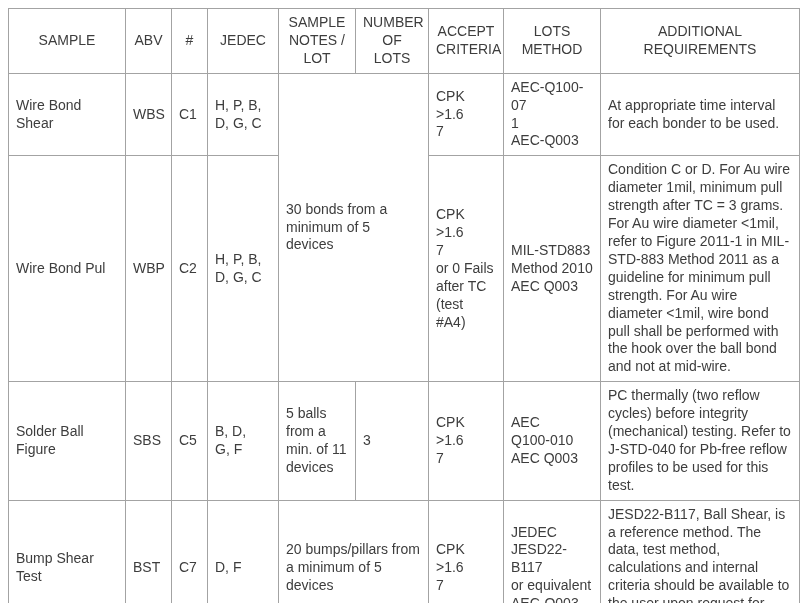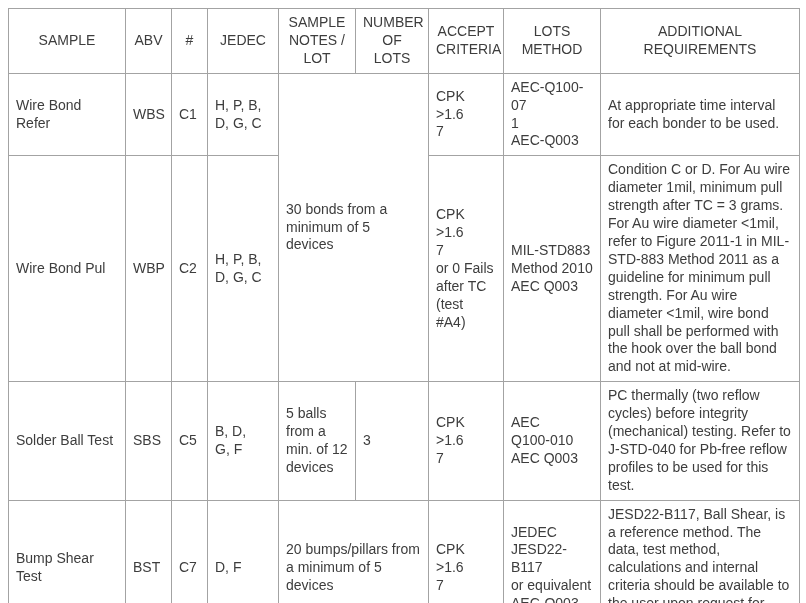--- a/index.html
+++ b/index.html
@@ -83,7 +83,7 @@
       </tr>
 
       <tr class="h-row1">
-        <td>Wire Bond Refer</td>
+        <td>Wire Bond Shear</td>
         <td>WBS</td>
         <td>C1</td>
         <td>H, P, B,

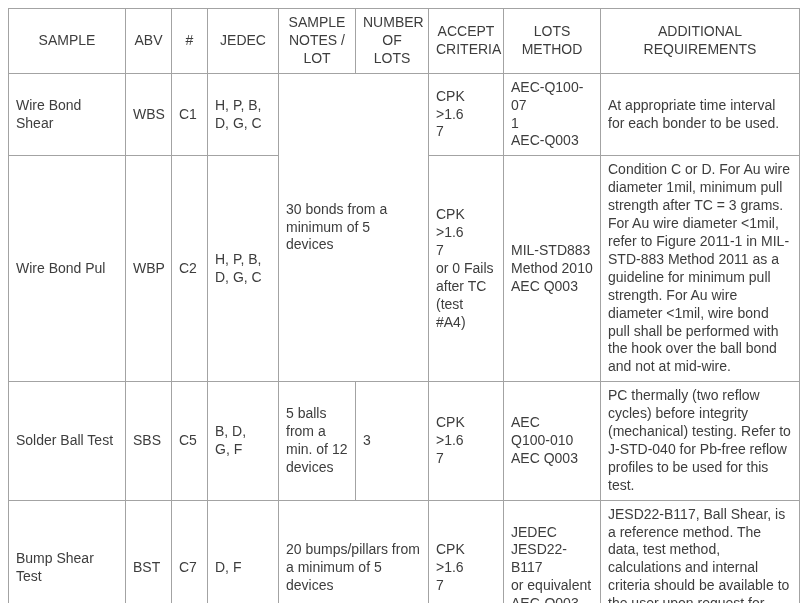--- a/index.html
+++ b/index.html
@@ -123,7 +123,7 @@
 G, F</td>
         <td>5 balls
 from a
-min. of 12
+min. of 11
 devices</td>
         <td>3</td>
         <td>CPK &gt;1.6

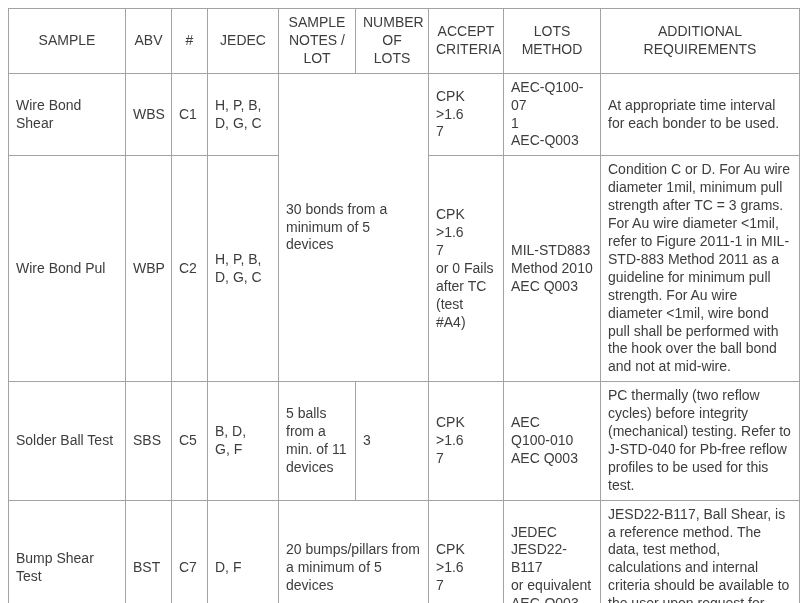--- a/index.html
+++ b/index.html
@@ -116,7 +116,7 @@
       </tr>
 
       <tr class="h-row3">
-        <td>Solder Ball Test</td>
+        <td>Solder Ball Figure</td>
         <td>SBS</td>
         <td>C5</td>
         <td>B, D,

